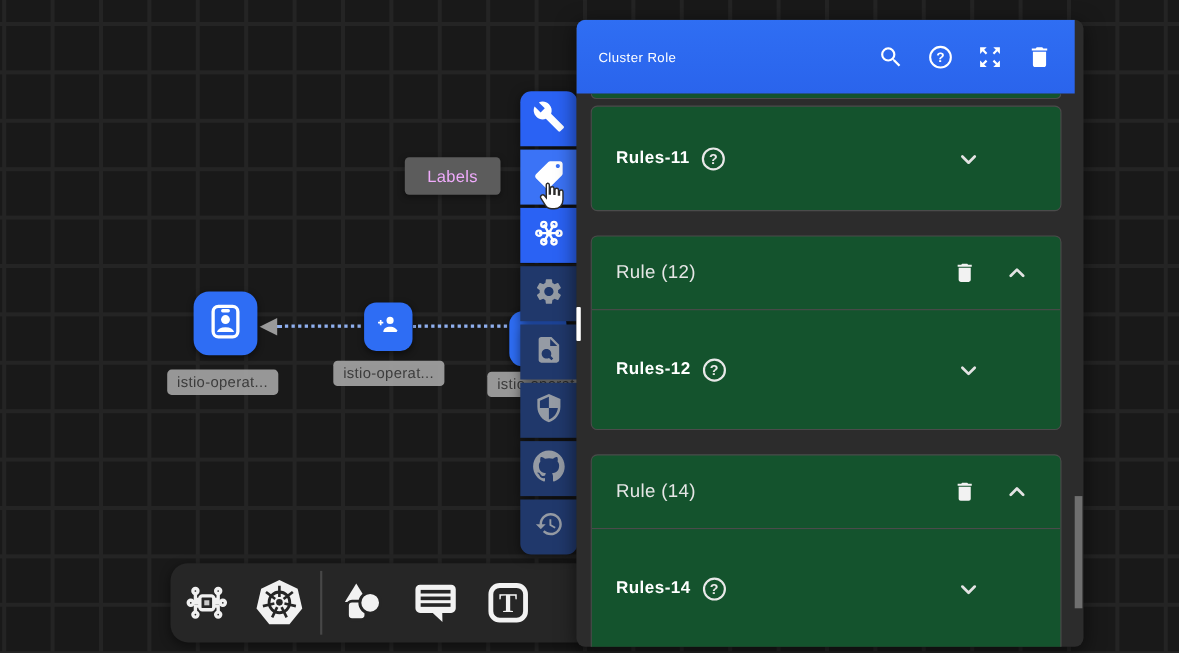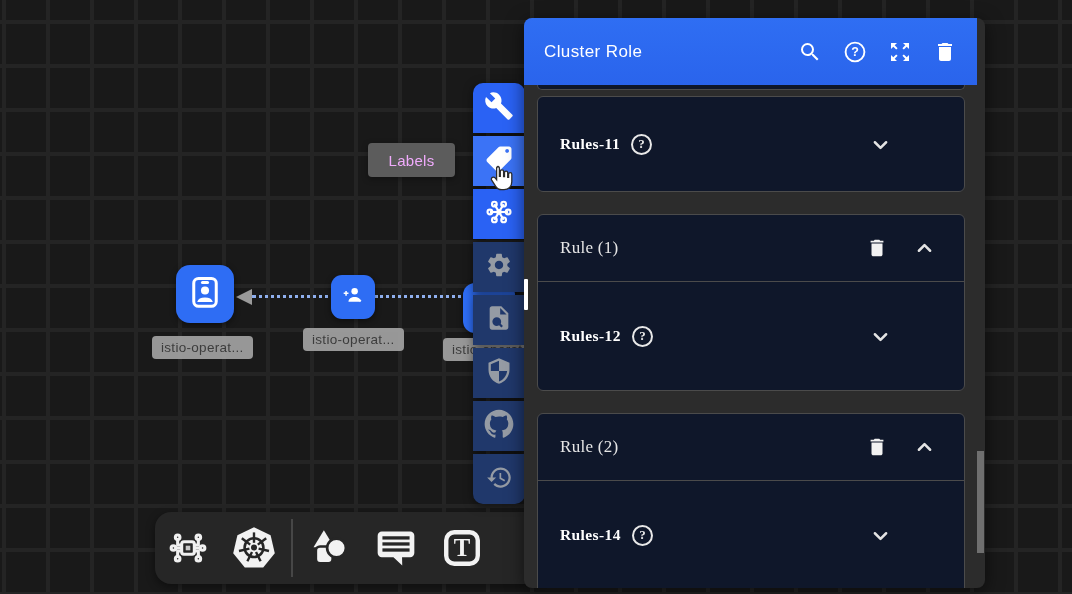--- a/index.html
+++ b/index.html
@@ -43,7 +43,7 @@
     box-shadow:0 4px 18px rgba(0,0,0,.55); }
   #panel-header { position:absolute; left:0; top:0; width:453px; height:67px; background:linear-gradient(180deg,#2f6ef3,#2a64ec);
     display:flex; align-items:center; padding:0 20px; }
-  #panel-title { color:#ffffff; font-size:17px; letter-spacing:.4px; flex:0 0 auto; }
+  #panel-title { color:#ffffff; font-size:12px; letter-spacing:.4px; flex:0 0 auto; }
   #panel-header .spacer { flex:1; }
   .hdr-icon { width:24px; height:24px; margin-left:21px; color:#ffffff; display:flex; align-items:center; justify-content:center; cursor:pointer; }
   #panel-body { position:absolute; left:0; top:67px; width:453px; bottom:0; }

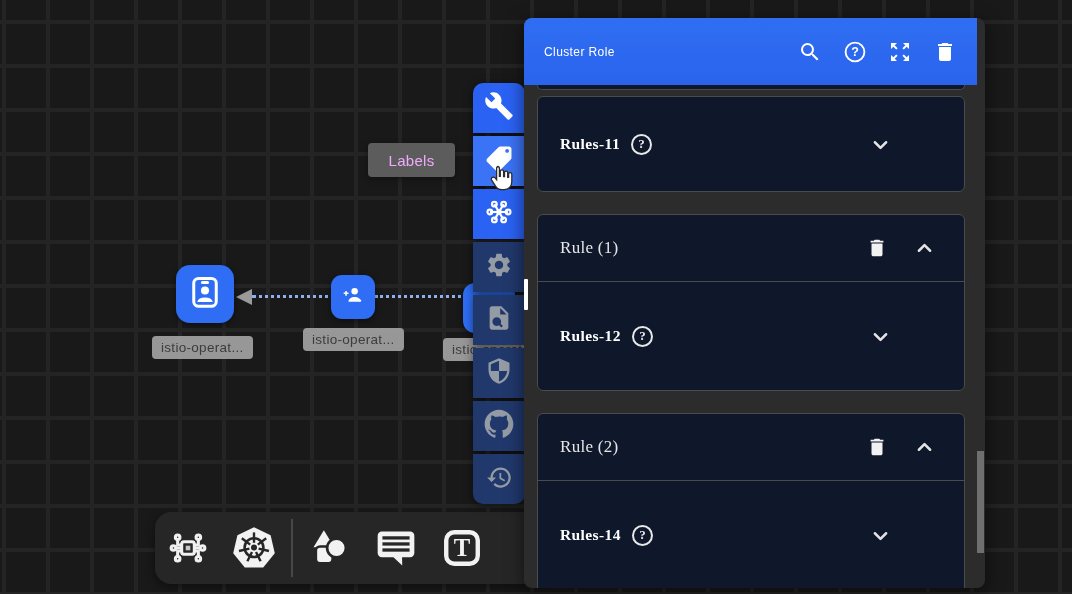--- a/index.html
+++ b/index.html
@@ -47,7 +47,7 @@
   #panel-header .spacer { flex:1; }
   .hdr-icon { width:24px; height:24px; margin-left:21px; color:#ffffff; display:flex; align-items:center; justify-content:center; cursor:pointer; }
   #panel-body { position:absolute; left:0; top:67px; width:453px; bottom:0; }
-  .card { margin:0 12px 0 13px; background:#0f172a; border:1px solid #4b4b4b; border-radius:6px; overflow:hidden;font-family:Liberation Serif, serif; }
+  .card { margin:0 12px 0 13px; background:#14532d; border:1px solid #4b4b4b; border-radius:6px; overflow:hidden; }
   .card-sliver { height:5px; border-top:none; border-radius:0 0 6px 6px; }
   .card-gap22 { margin-top:22px; }
   .card-gap6 { margin-top:6px; }

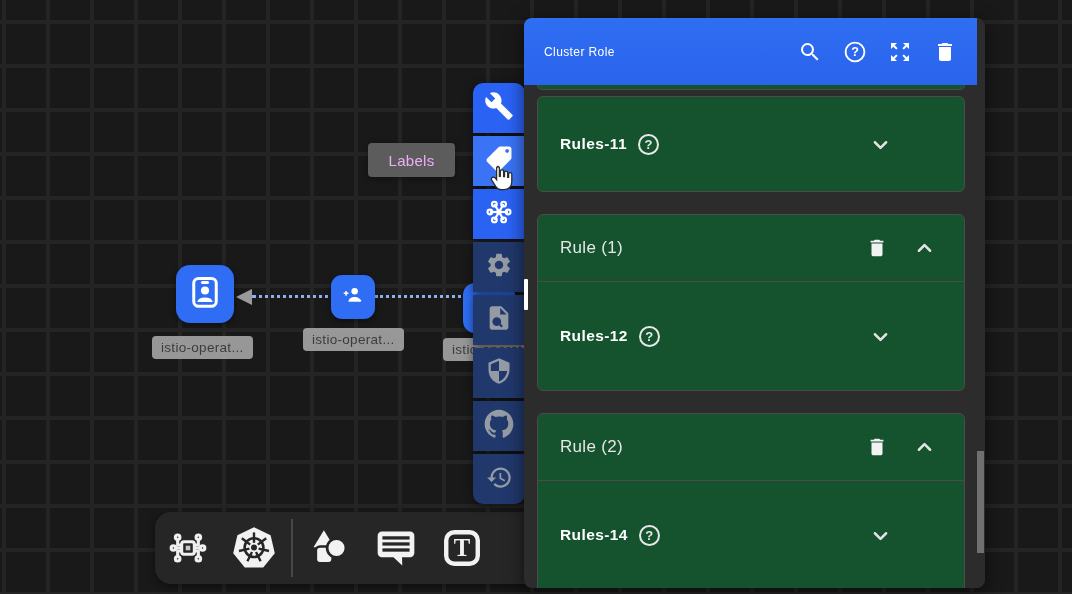--- a/index.html
+++ b/index.html
@@ -257,7 +257,7 @@
 
       <div class="card card-gap22">
         <div class="rule-header">
-          <span class="rule-title">Rule (1)</span>
+          <span class="rule-title">Rule (12)</span>
           <span class="spacer"></span>
           <span class="icon-btn trash-btn">
             <svg viewBox="0 0 24 24" width="22" height="22" fill="#f2f2f2">

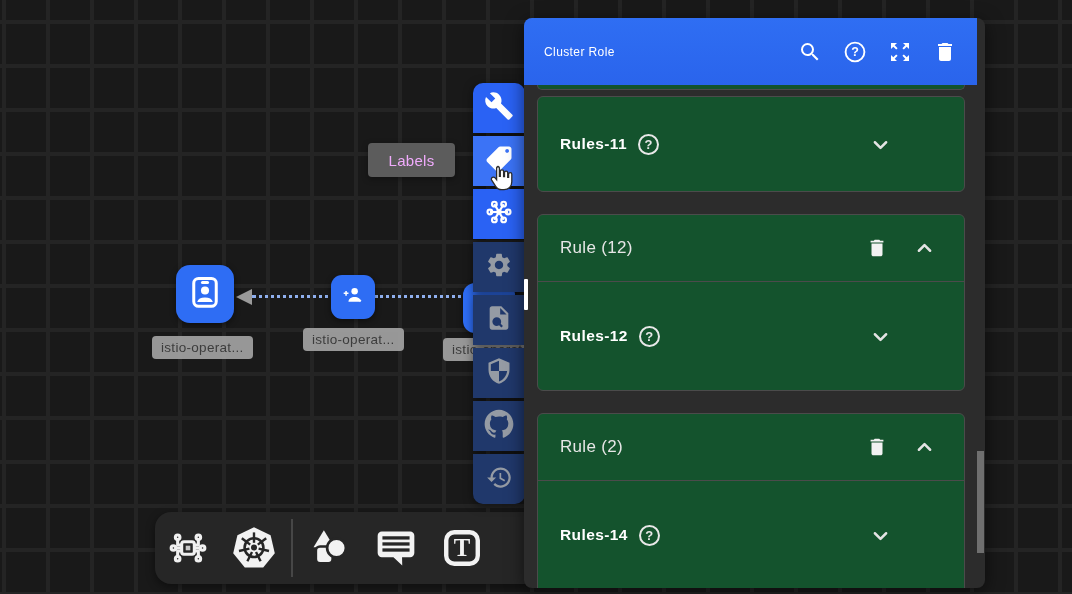--- a/index.html
+++ b/index.html
@@ -284,7 +284,7 @@
 
       <div class="card card-gap22" style="height:200px;">
         <div class="rule-header">
-          <span class="rule-title">Rule (2)</span>
+          <span class="rule-title">Rule (14)</span>
           <span class="spacer"></span>
           <span class="icon-btn trash-btn">
             <svg viewBox="0 0 24 24" width="22" height="22" fill="#f2f2f2">

